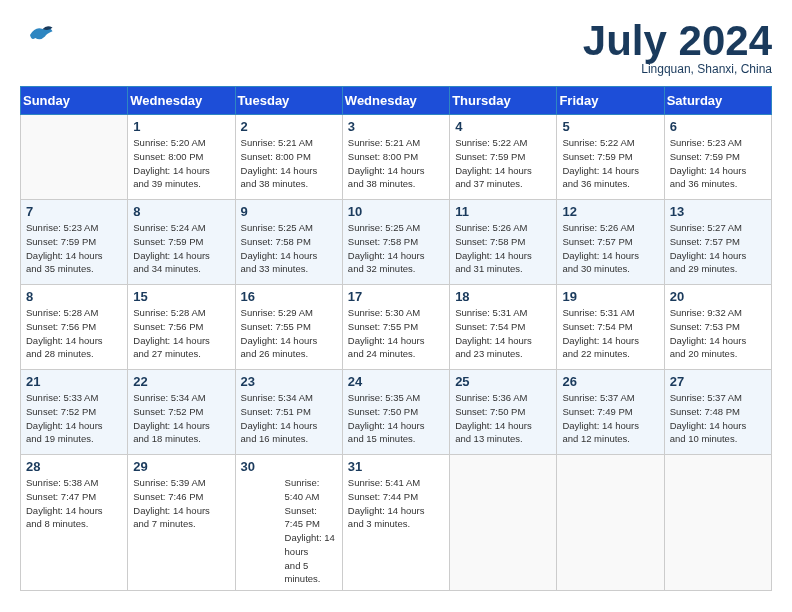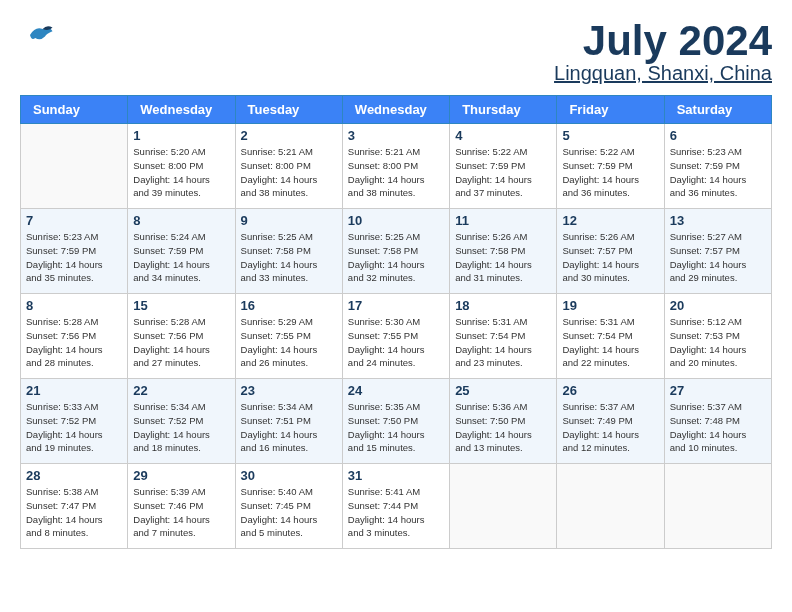--- a/index.html
+++ b/index.html
@@ -44,9 +44,8 @@
       line-height: 1;
     }
     .location {
-      font-size: 20px;
+      font-size: 12px;
       color: #1a3a5c;
-      text-decoration: underline;
     }
     table {
       width: 100%;

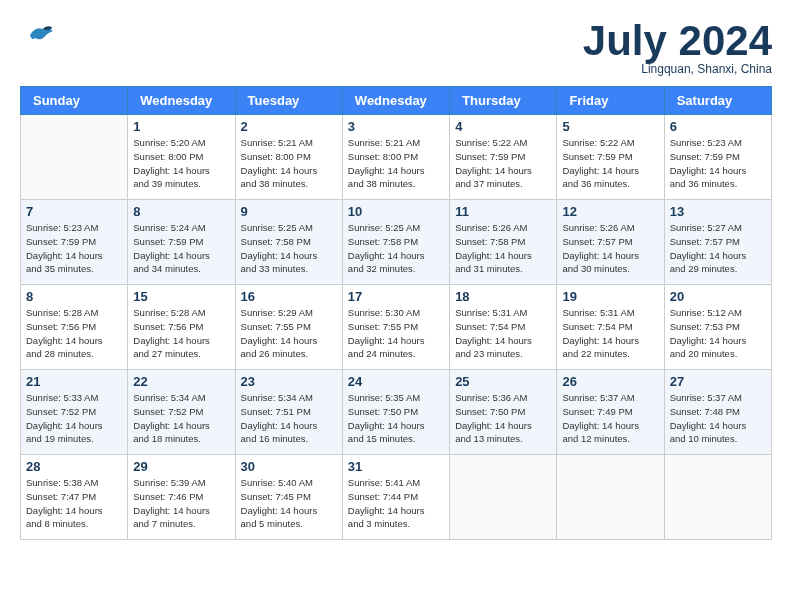--- a/index.html
+++ b/index.html
@@ -53,9 +53,9 @@
       font-size: 10px;
     }
     thead tr th {
-      background-color: #3b82f6;
+      background-color: #1d4ed8;
       color: #fff;
-      padding: 6px 12px;
+      padding: 6px 2px;
       text-align: left;
       font-size: 13px;
       font-weight: bold;

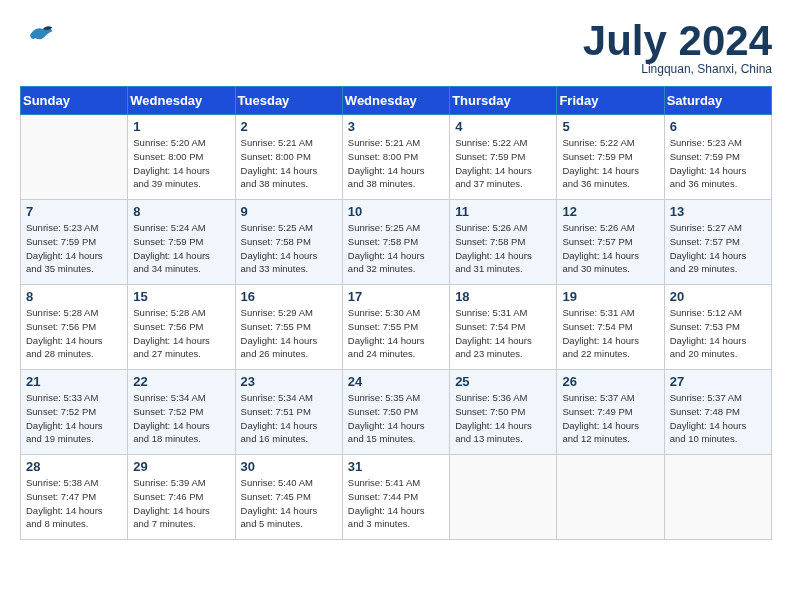--- a/index.html
+++ b/index.html
@@ -262,7 +262,7 @@
         </td>
         <td>
           <span class="day-number">20</span>
-          <div class="day-info" style="white-space: pre-line;">Sunrise: 5:12 AM
+          <div class="day-info" style="white-space: pre-line;">Sunrise: 9:32 AM
 Sunset: 7:53 PM
 Daylight: 14 hours
 and 20 minutes.</div>

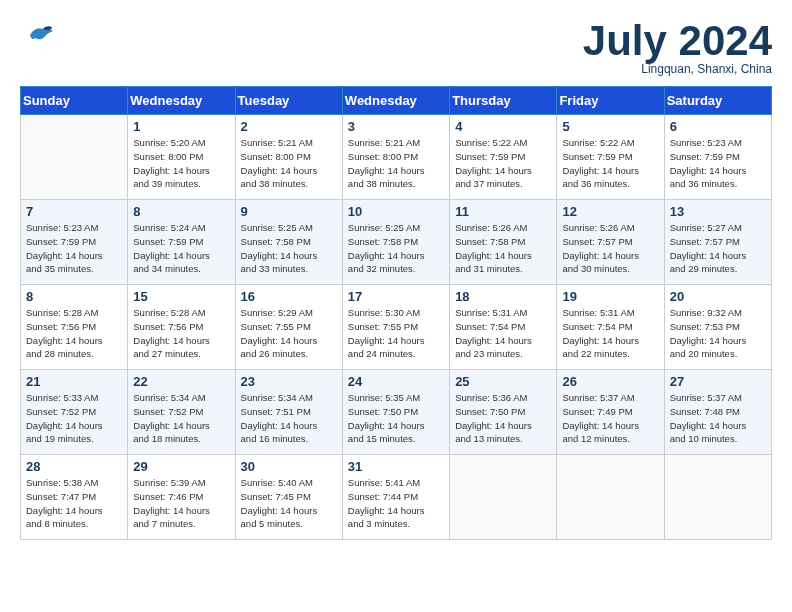--- a/index.html
+++ b/index.html
@@ -336,7 +336,7 @@
         </td>
         <td>
           <span class="day-number">30</span>
-          <div class="day-info" style="white-space: pre-line;">Sunrise: 5:40 AM
+          <div class="day-info" style="white-space: pre-line; margin-left: 44px;">Sunrise: 5:40 AM
 Sunset: 7:45 PM
 Daylight: 14 hours
 and 5 minutes.</div>

